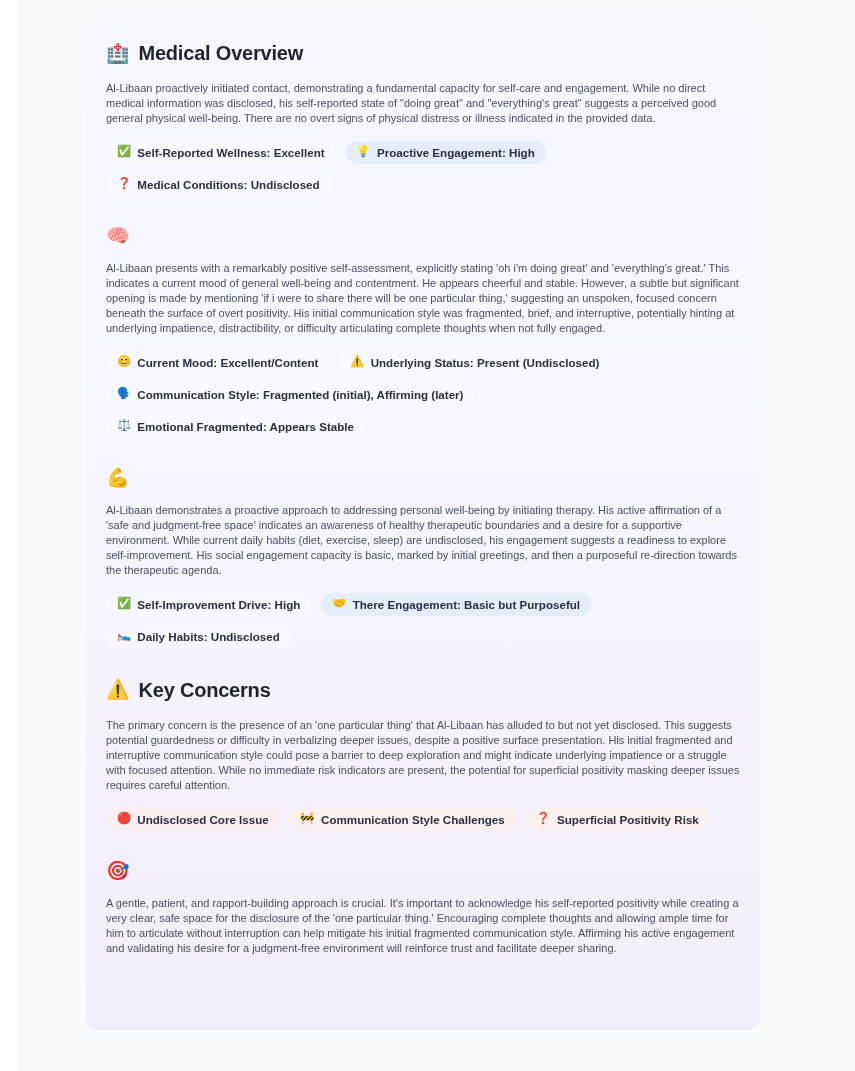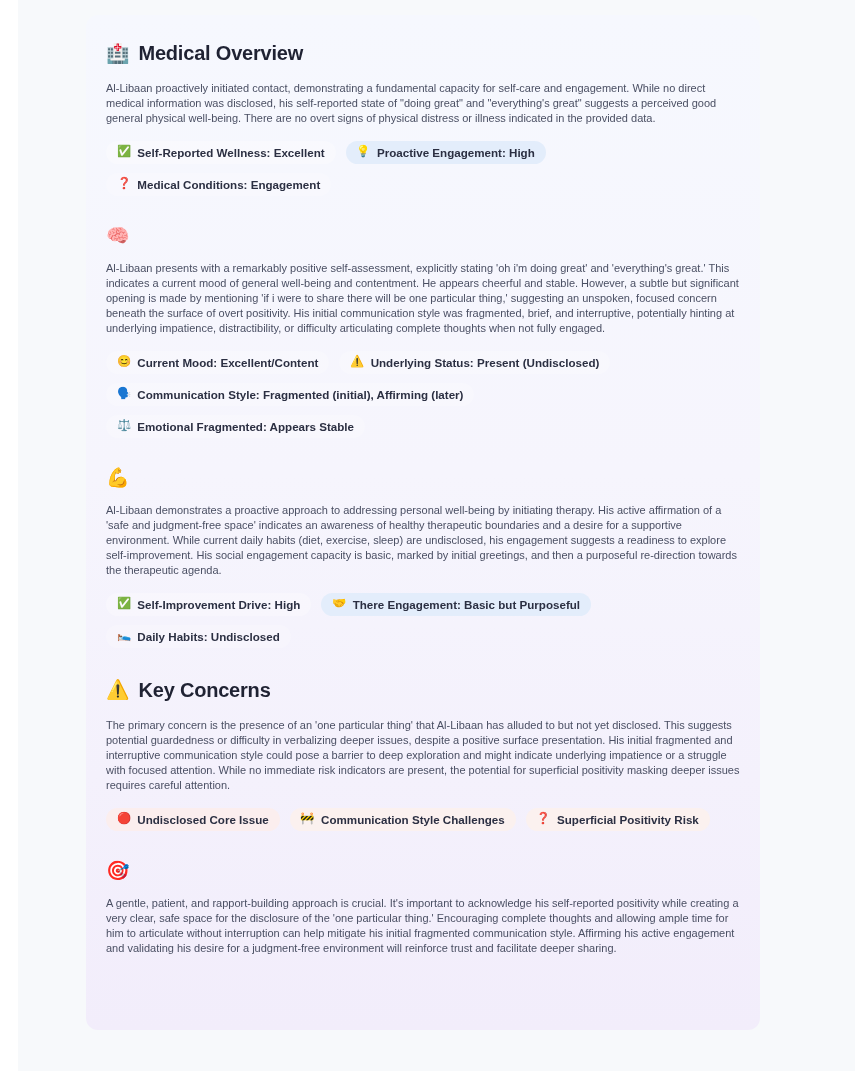--- a/index.html
+++ b/index.html
@@ -110,7 +110,7 @@
           </span>
           <span class="tag tint-plain">
             <span class="tag-emoji">❓</span>
-            <span>Medical Conditions: Engagement</span>
+            <span>Medical Conditions: Undisclosed</span>
           </span>
         </div>
       </div>

